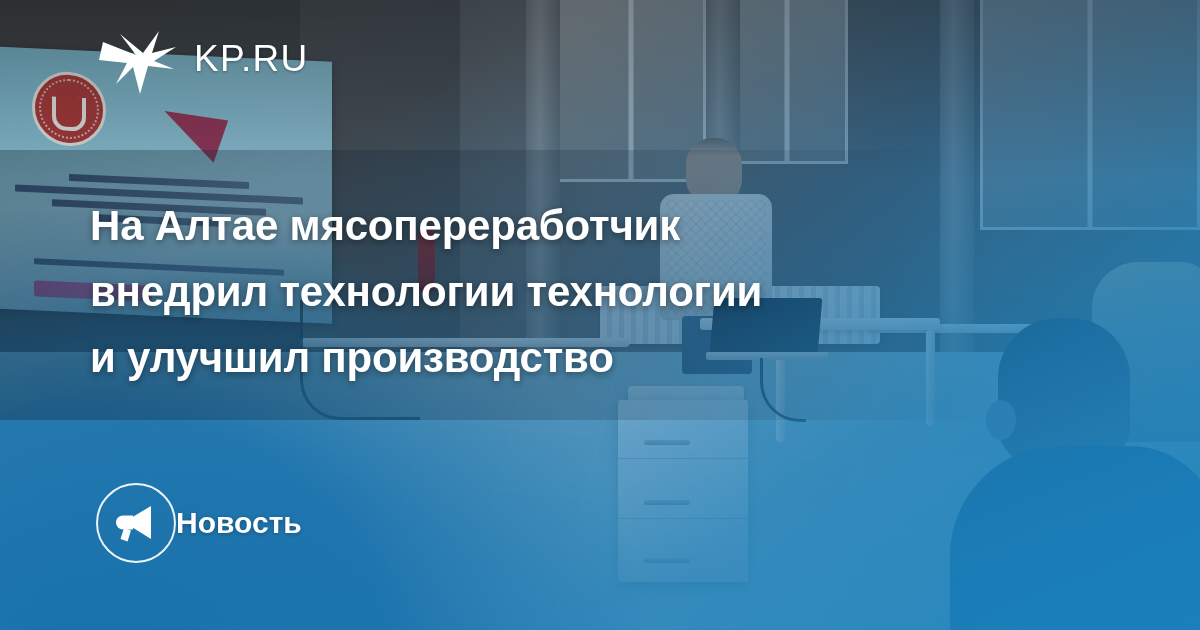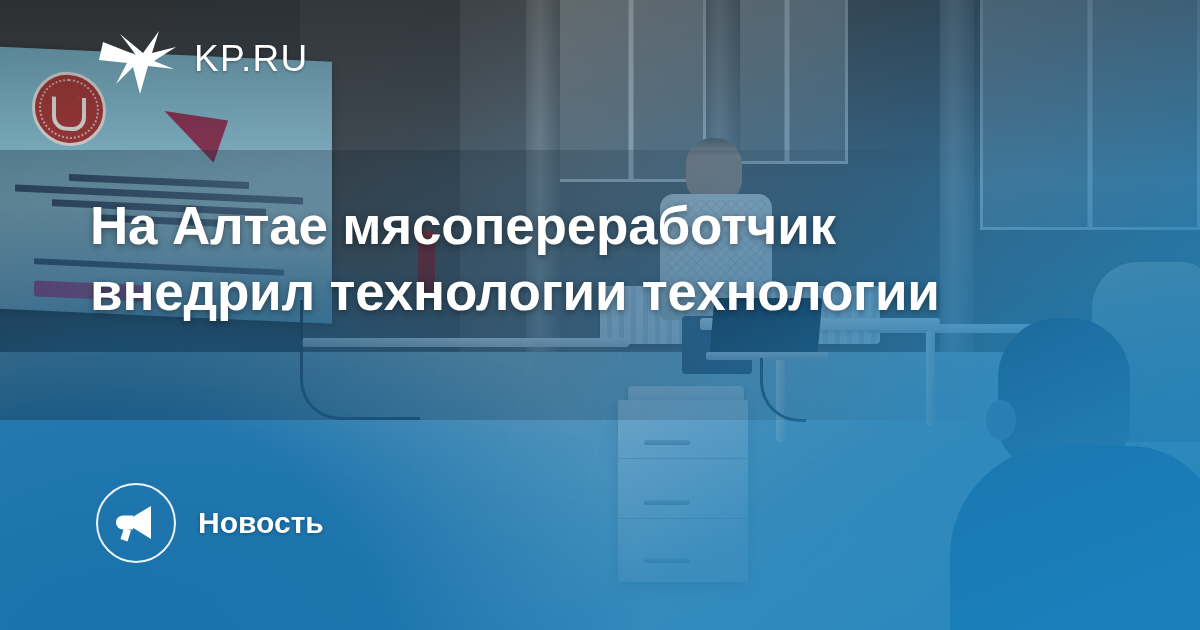--- a/index.html
+++ b/index.html
@@ -142,7 +142,7 @@
     text-shadow:0 1px 3px rgba(0,0,0,.35);white-space:nowrap;}
 
   .headline{position:absolute;left:90px;top:193px;width:960px;
-    color:#fff;font-size:53px;font-weight:700;line-height:66px;letter-spacing:-.2px;
+    color:#fff;font-size:42px;font-weight:700;line-height:66px;letter-spacing:-.2px;
     text-shadow:0 2px 7px rgba(0,0,0,.42);}
   .headline span{display:block;white-space:nowrap;}
 

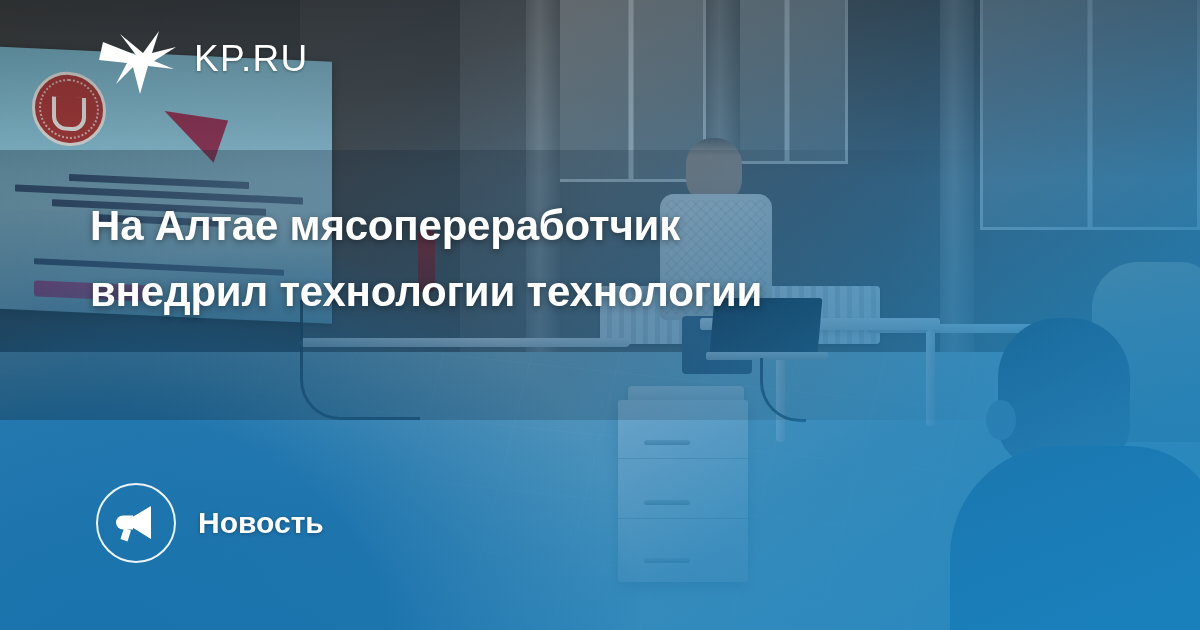--- a/index.html
+++ b/index.html
@@ -250,6 +250,7 @@
   <div class="headline">
     <span>На Алтае мясопереработчик</span>
     <span>внедрил технологии технологии</span>
+    <span>и улучшил производство</span>
   </div>
 
   <div class="badge">

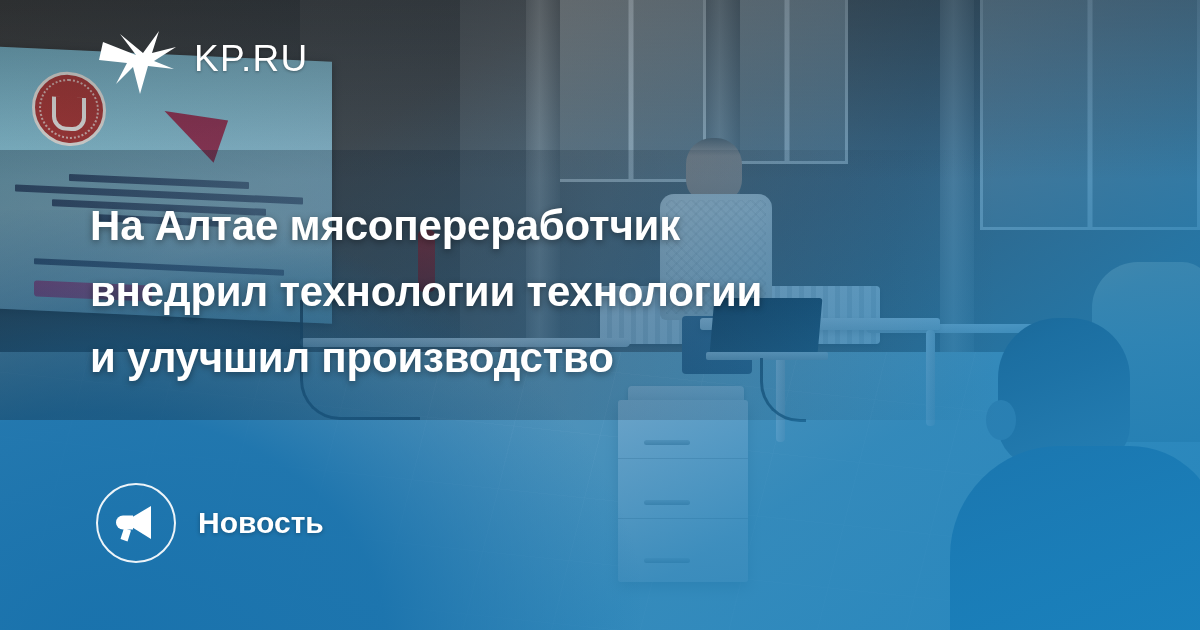--- a/index.html
+++ b/index.html
@@ -146,7 +146,7 @@
     text-shadow:0 2px 7px rgba(0,0,0,.42);}
   .headline span{display:block;white-space:nowrap;}
 
-  .badge{position:absolute;left:96px;top:483px;display:flex;align-items:center;gap:22px;}
+  .badge{position:absolute;left:96px;top:483px;display:flex;align-items:center;}
   .badge-circle{width:80px;height:80px;border-radius:50%;border:2px solid rgba(255,255,255,.92);
     display:flex;align-items:center;justify-content:center;flex:0 0 auto;}
   .badge-label{color:#fff;font-size:30px;font-weight:700;line-height:1;

